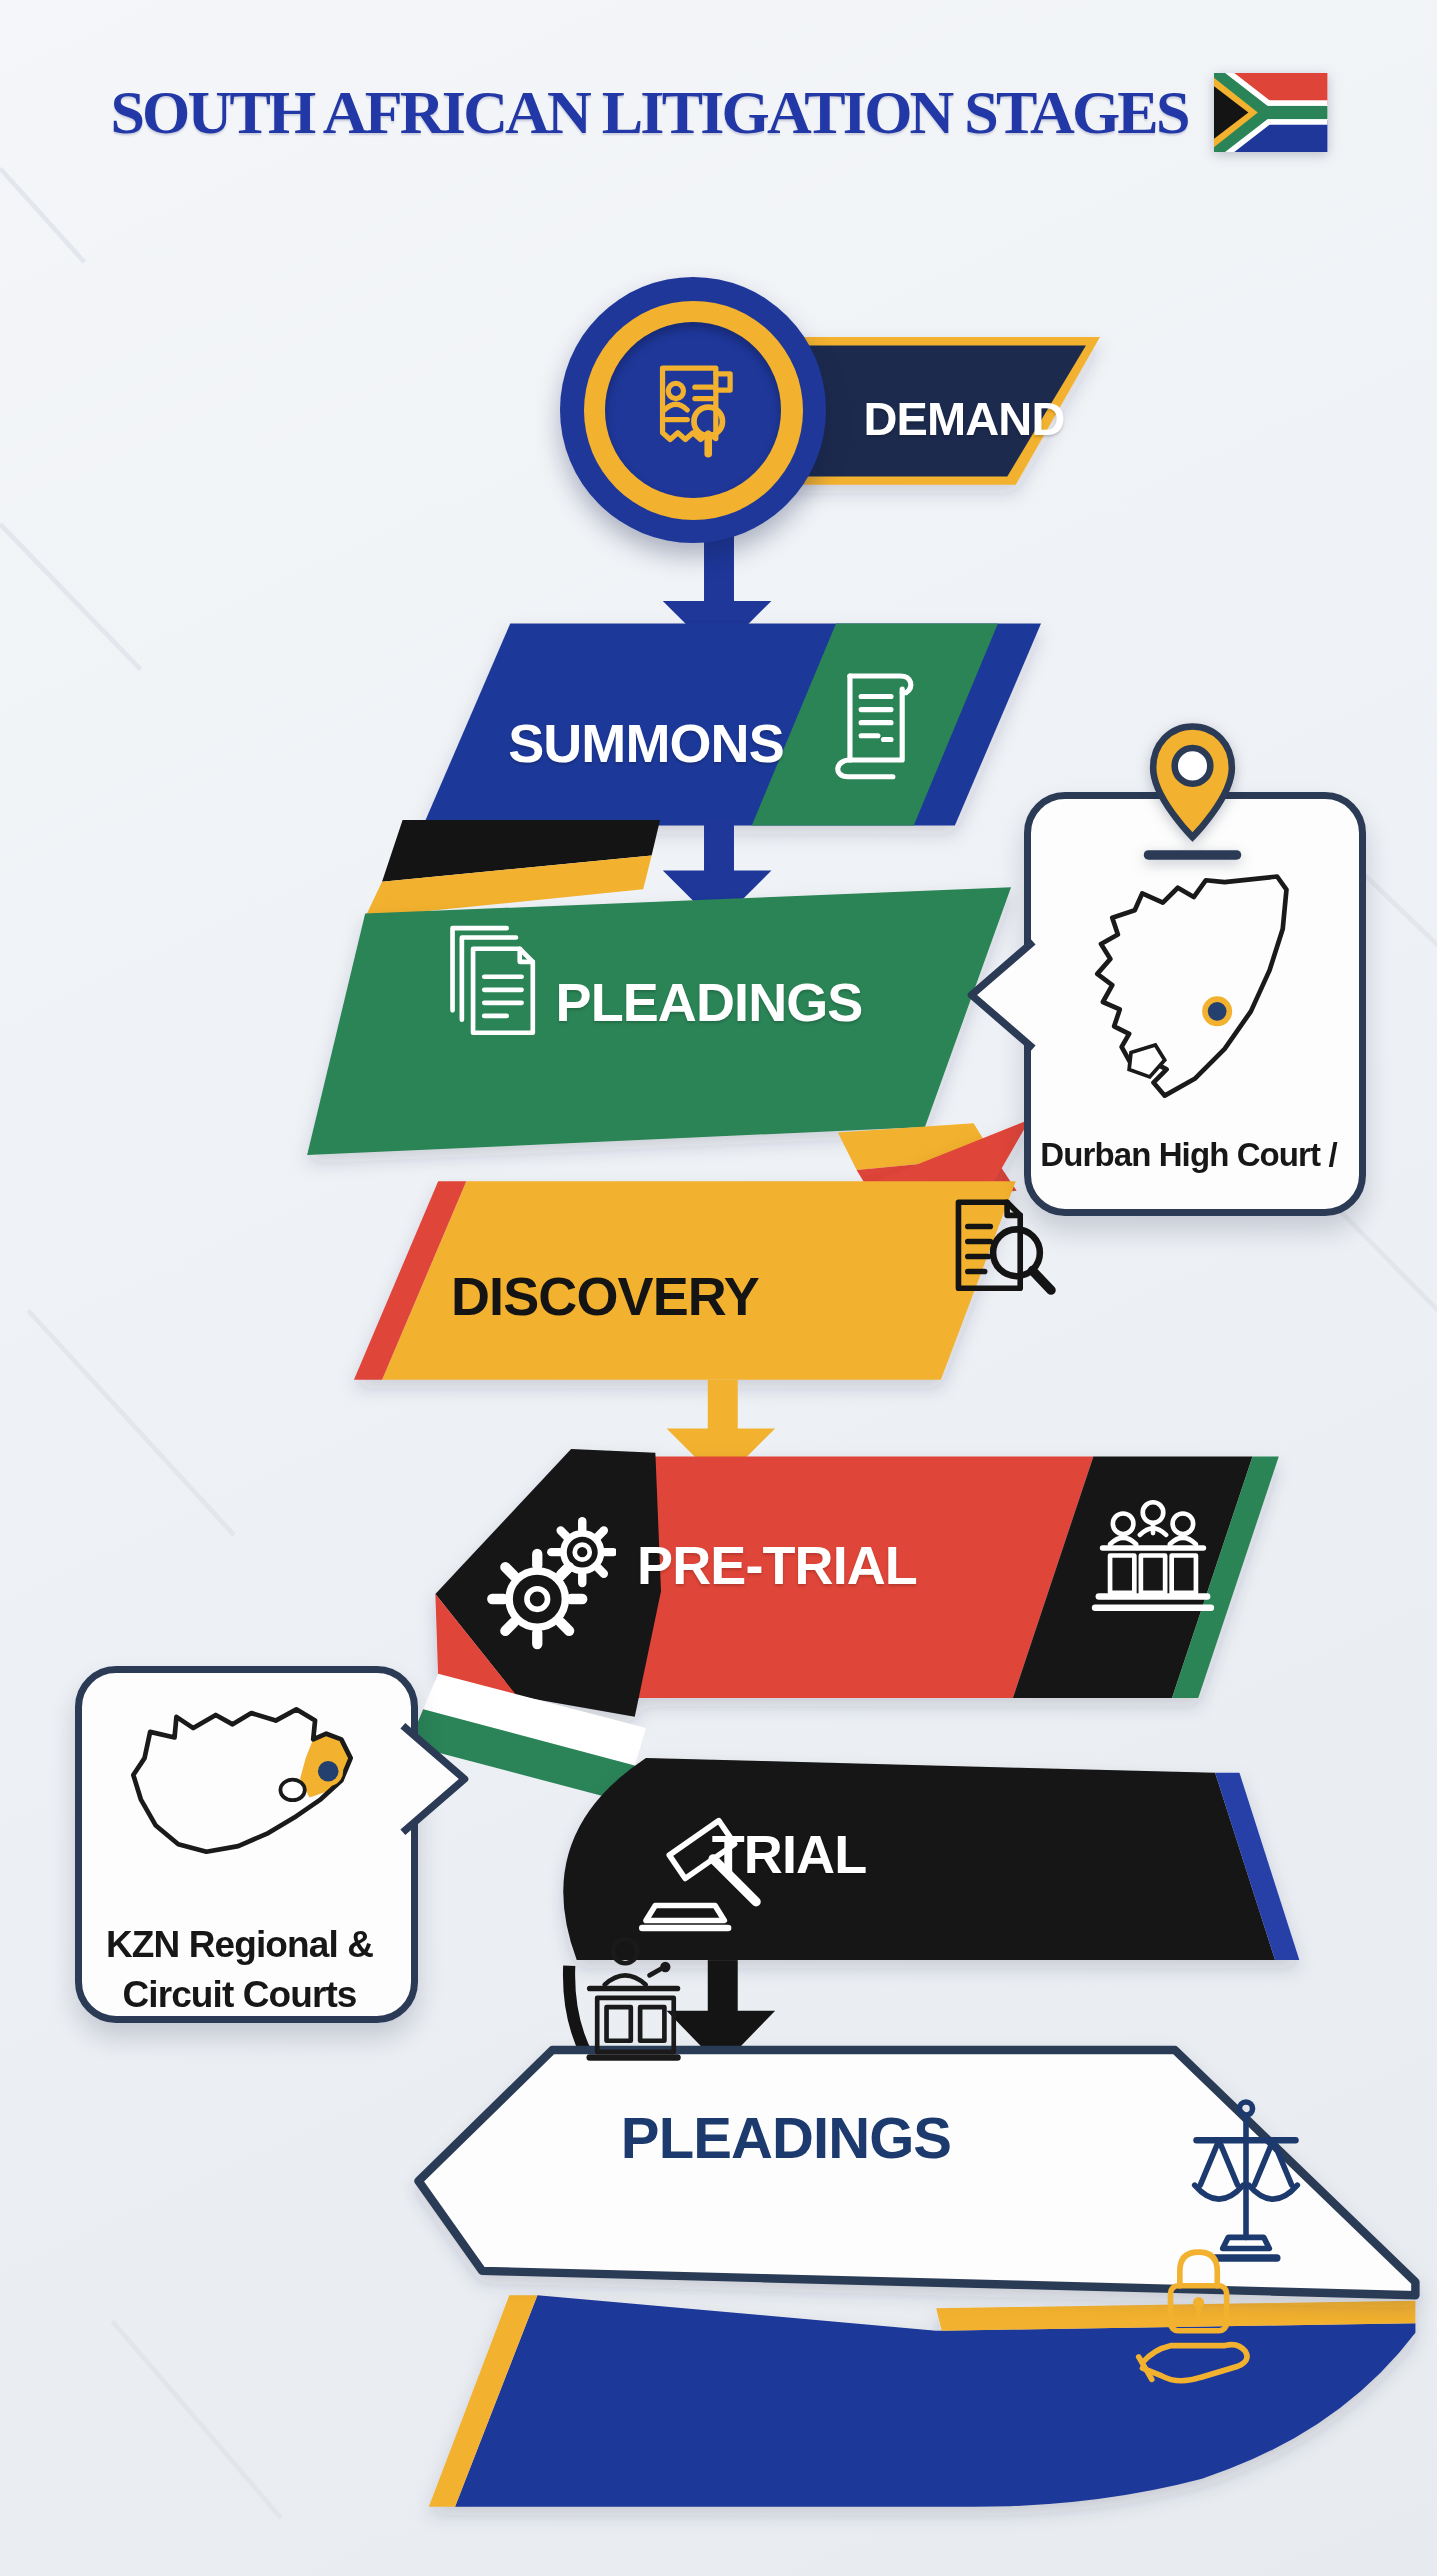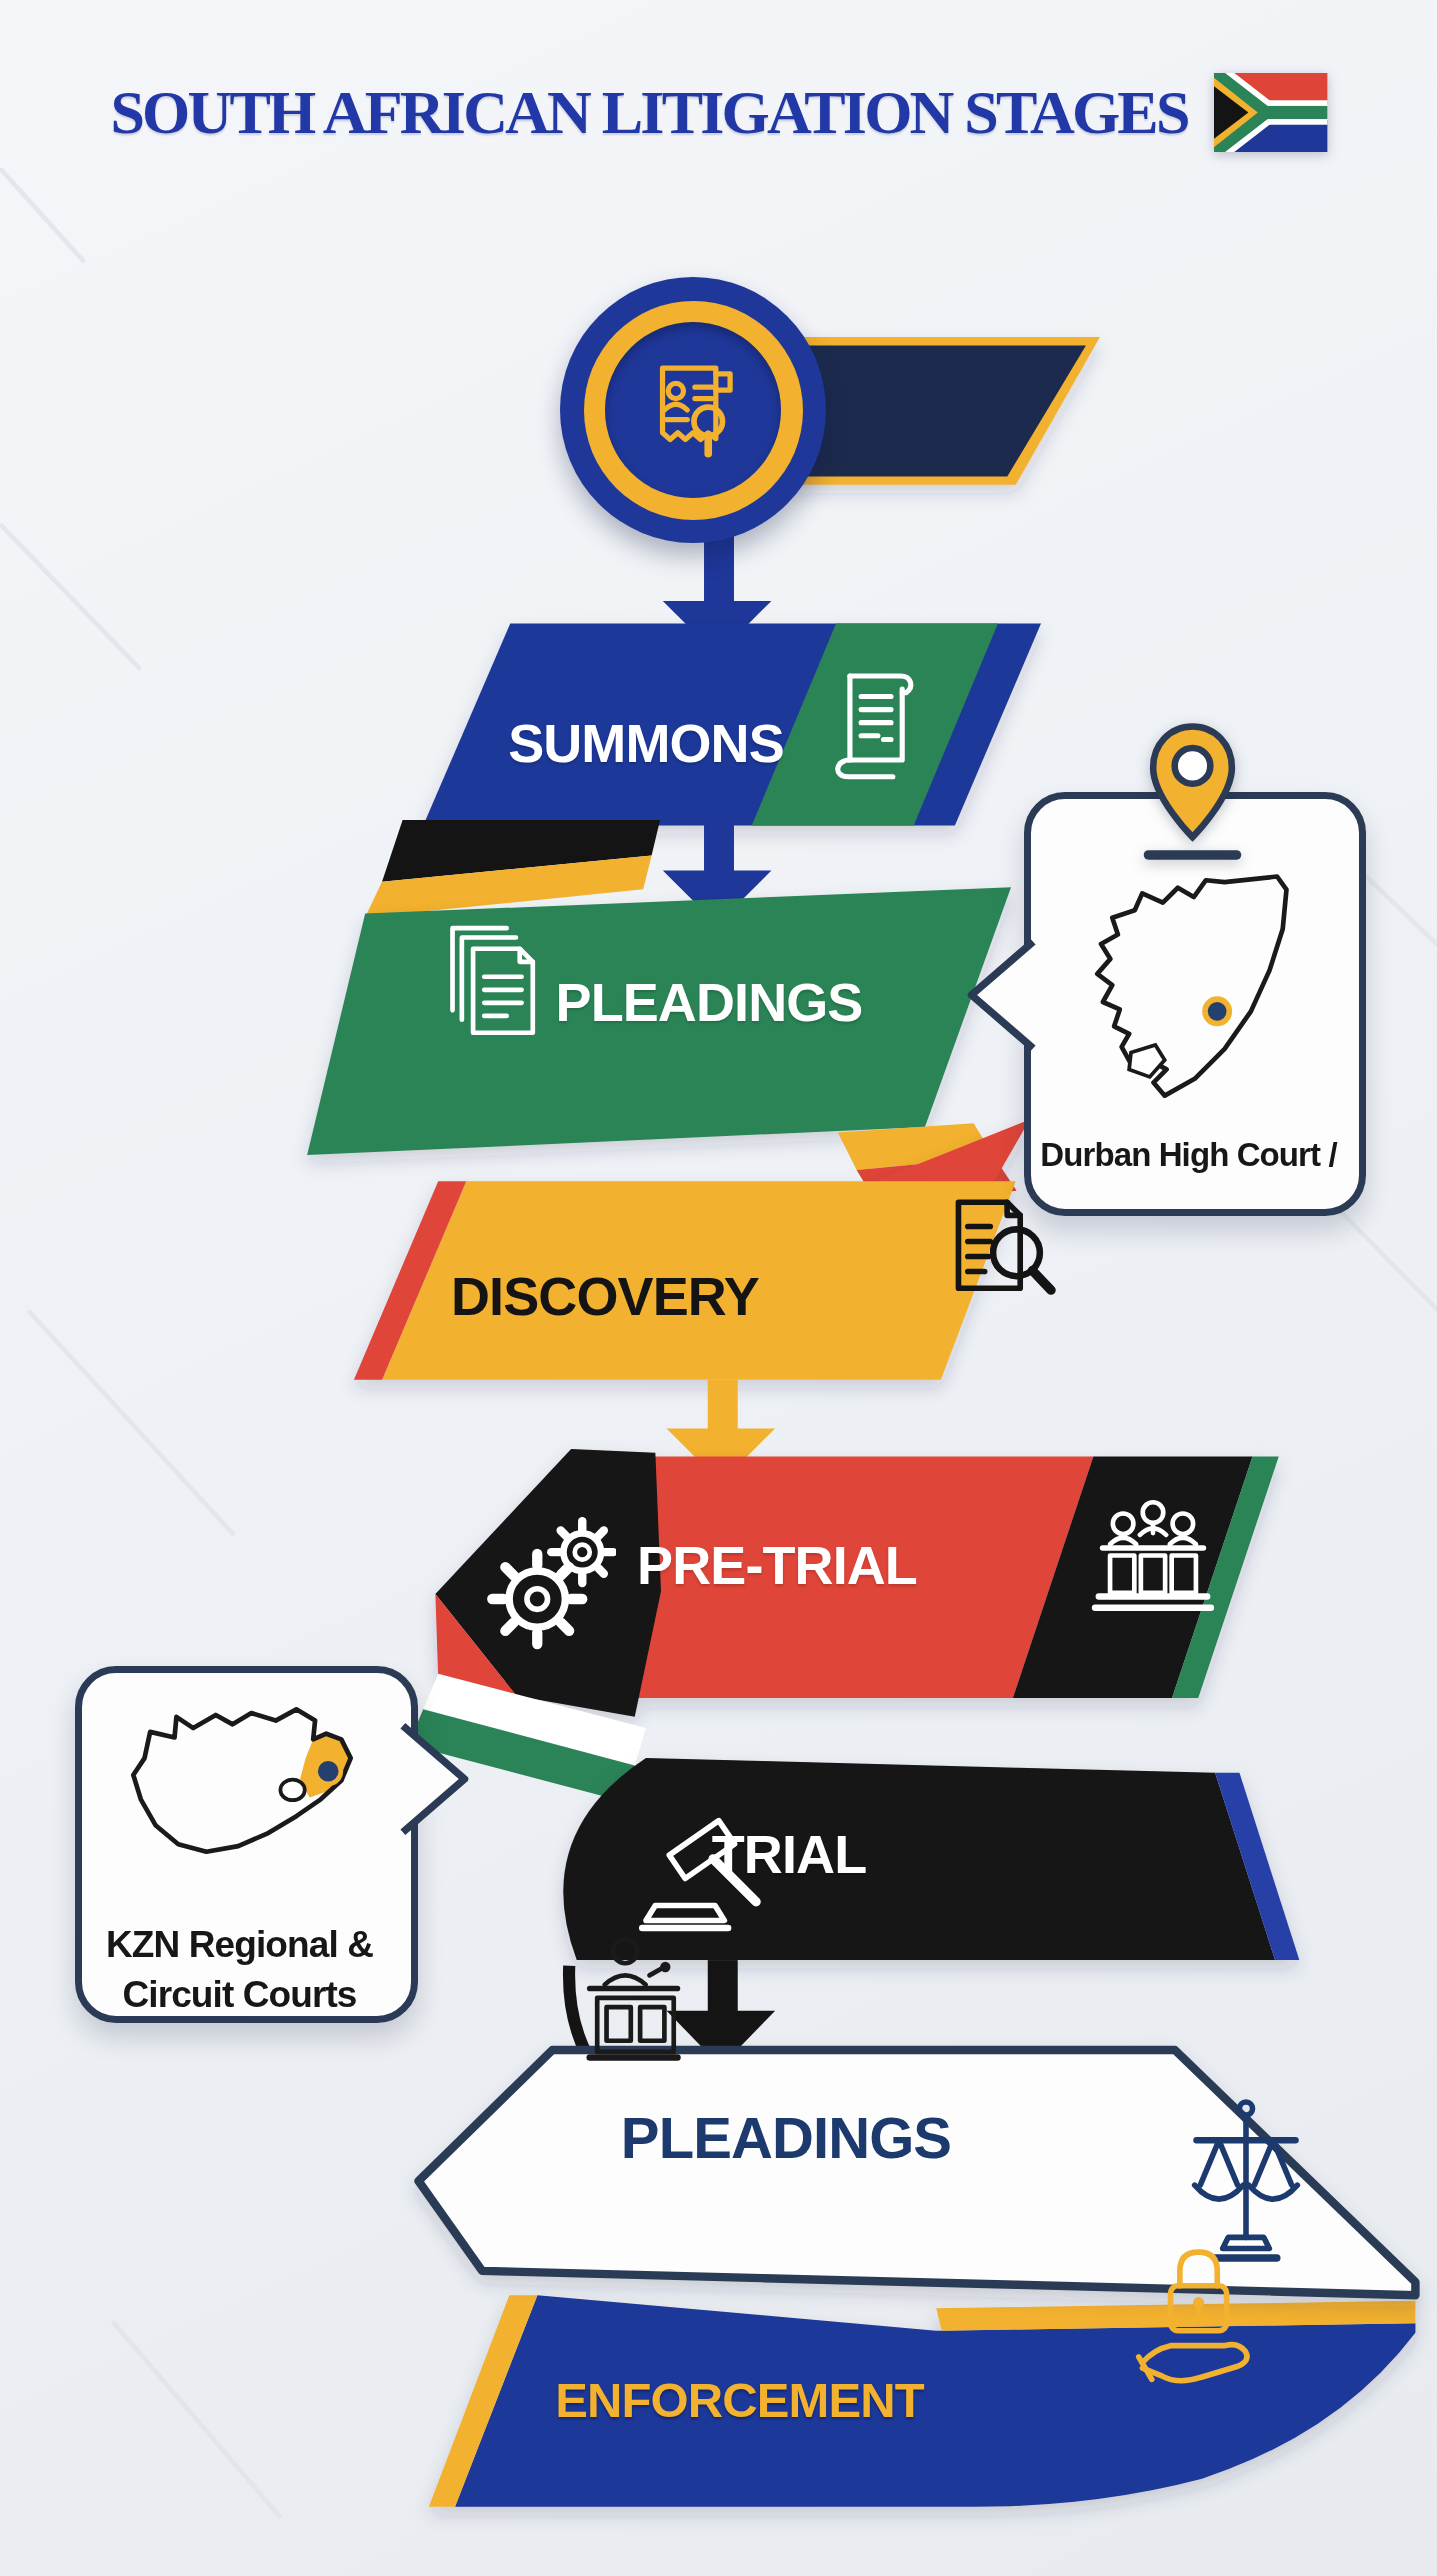--- a/index.html
+++ b/index.html
@@ -164,6 +164,7 @@
     </div>
   </div>
 
+  <div class="stage-label lbl-white" style="left:777px;top:395px;width:374px;font-size:47px;">DEMAND</div>
   <div class="stage-label lbl-white" style="left:459px;top:695px;width:374px;font-size:54px;margin-top:21px;">SUMMONS</div>
   <div class="stage-label lbl-white" style="left:522px;top:975px;width:374px;font-size:54px;">PLEADINGS</div>
   <div class="stage-label lbl-black" style="left:418px;top:1269px;width:374px;font-size:54px;">DISCOVERY</div>

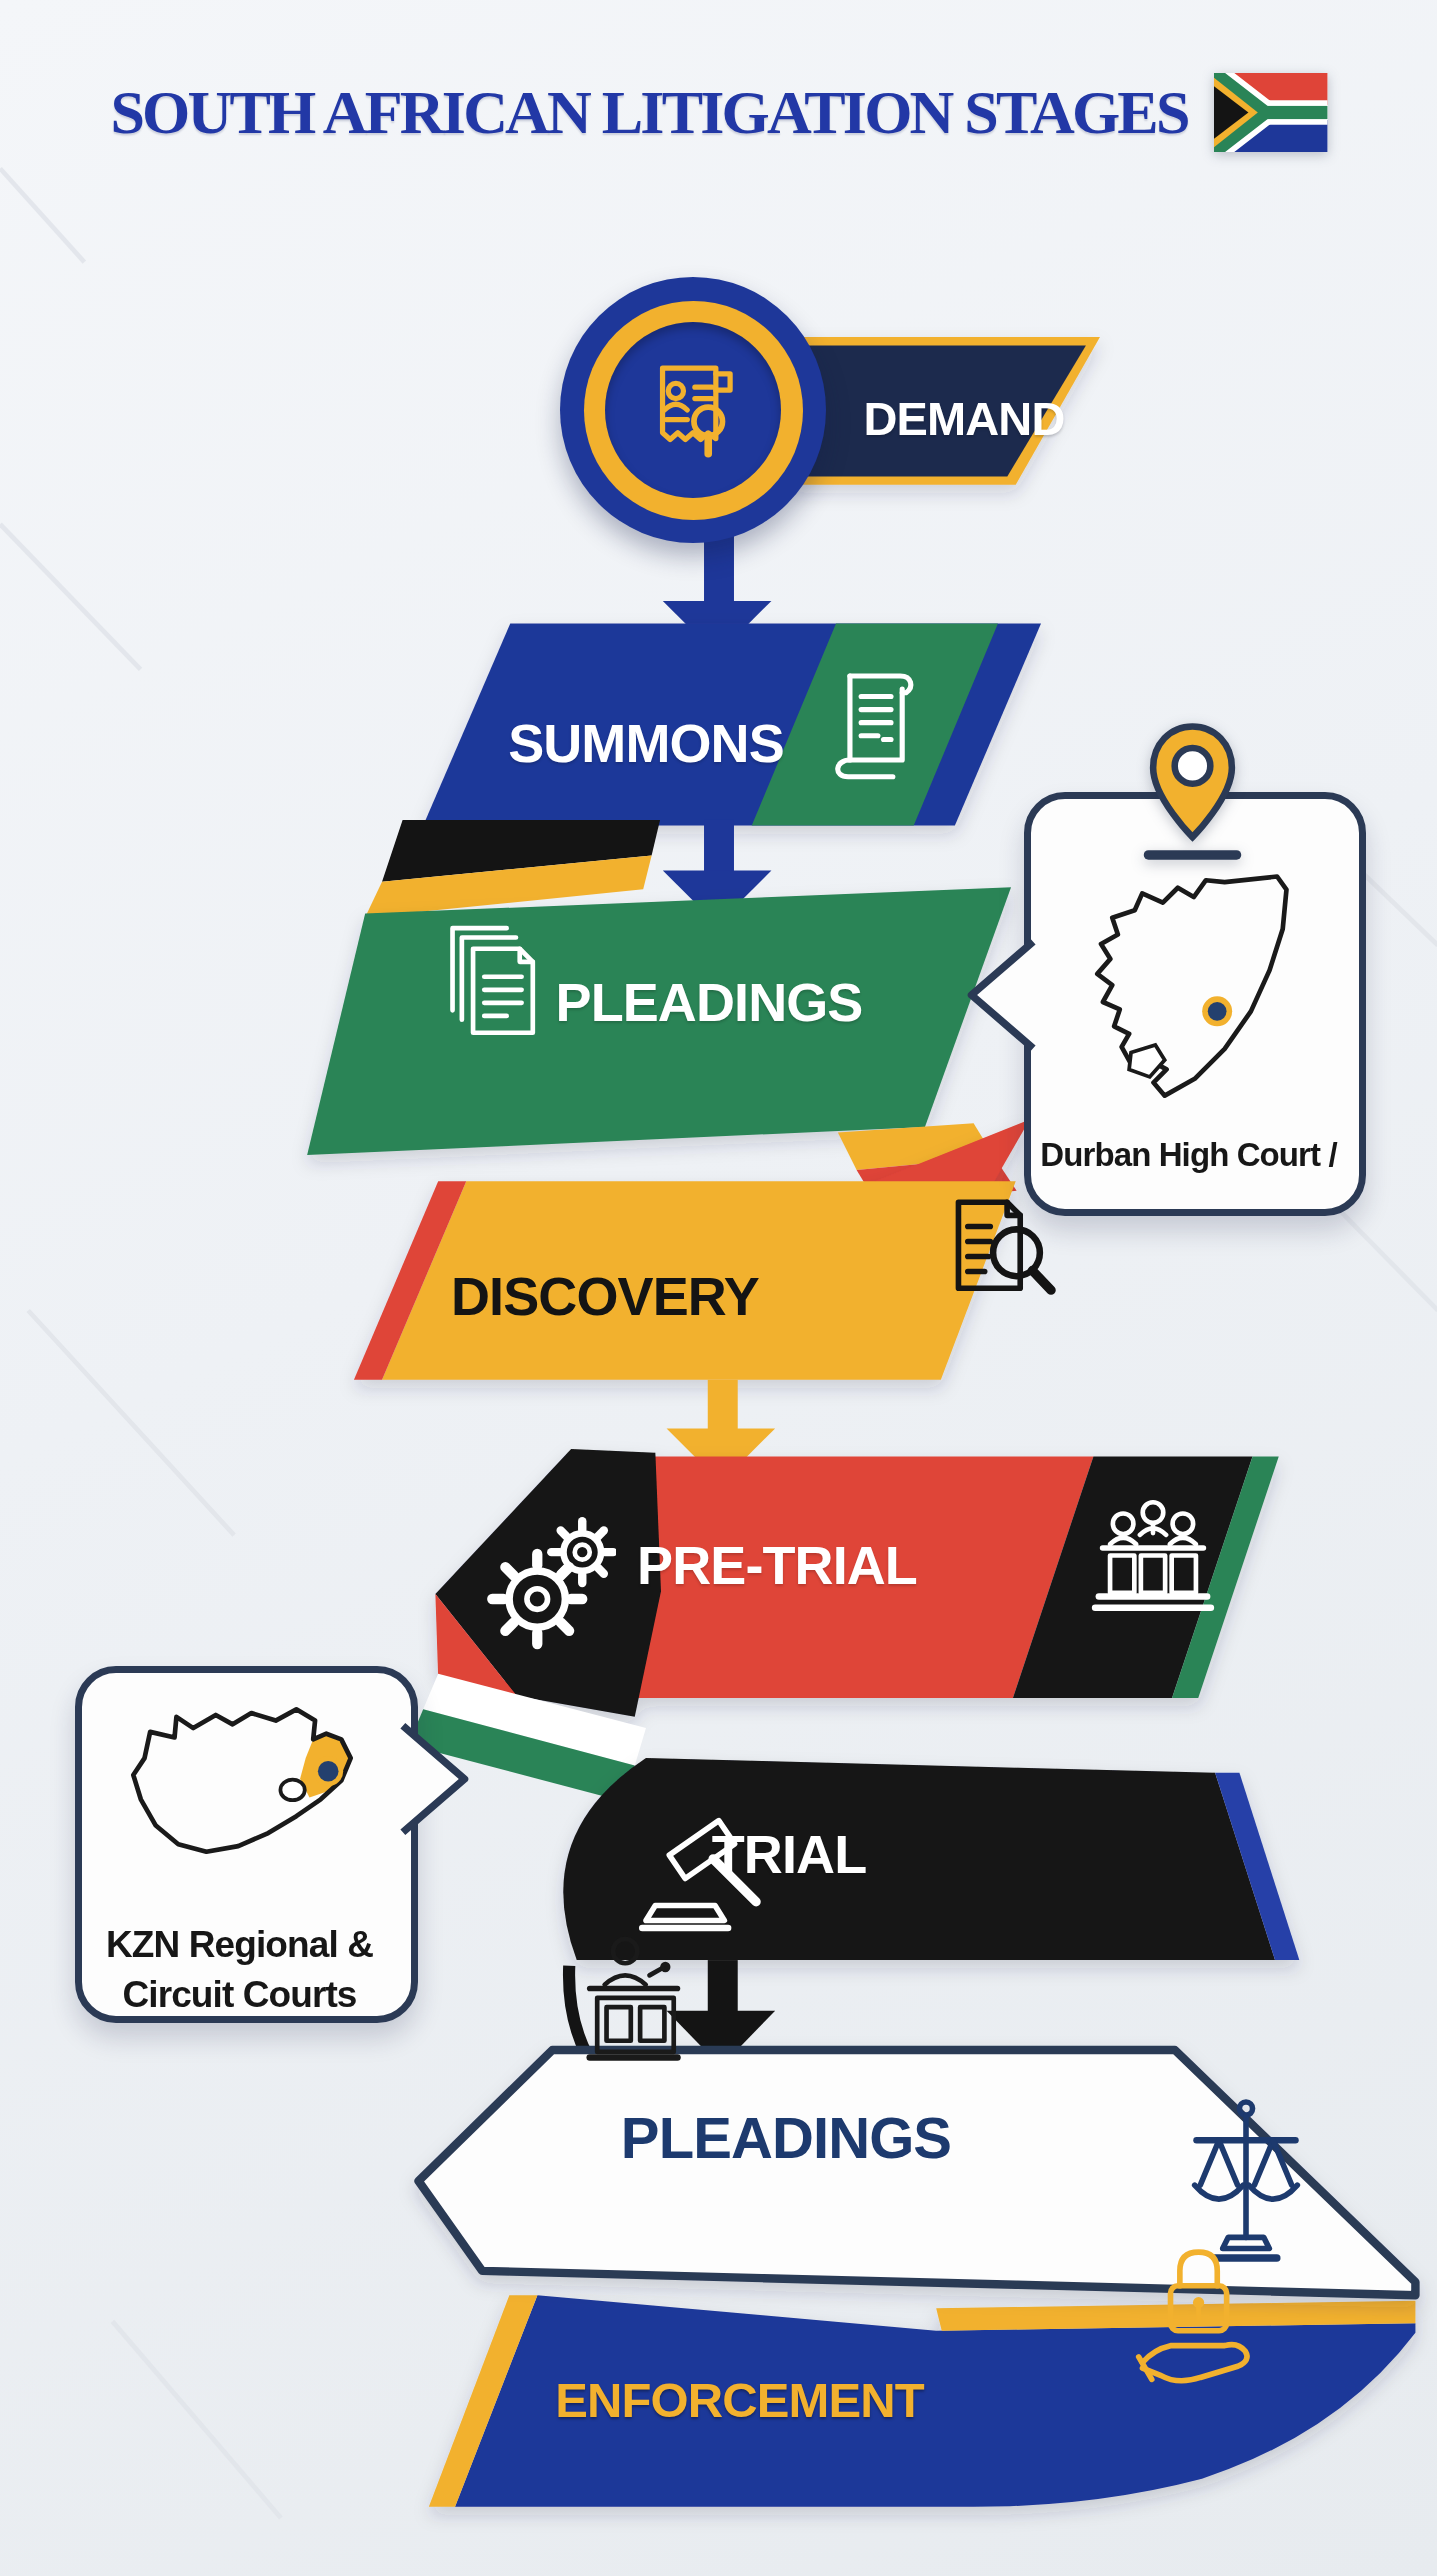--- a/index.html
+++ b/index.html
@@ -171,7 +171,6 @@
   <div class="stage-label lbl-white" style="left:590px;top:1538px;width:374px;font-size:54px;">PRE-TRIAL</div>
   <div class="stage-label lbl-white" style="left:602px;top:1827px;width:374px;font-size:54px;">TRIAL</div>
   <div class="stage-label lbl-navy" style="left:599px;top:2109px;width:374px;font-size:58px;">PLEADINGS</div>
-  <div class="stage-label lbl-gold" style="left:524px;top:2376px;width:431px;font-size:49px;">ENFORCEMENT</div>
 
   <svg class="stage-icon" style="left:816px;top:648px;" width="108" height="140" viewBox="0 0 115 150">
     <g stroke="#ffffff" stroke-width="5.5" fill="none" stroke-linecap="round" stroke-linejoin="round">

